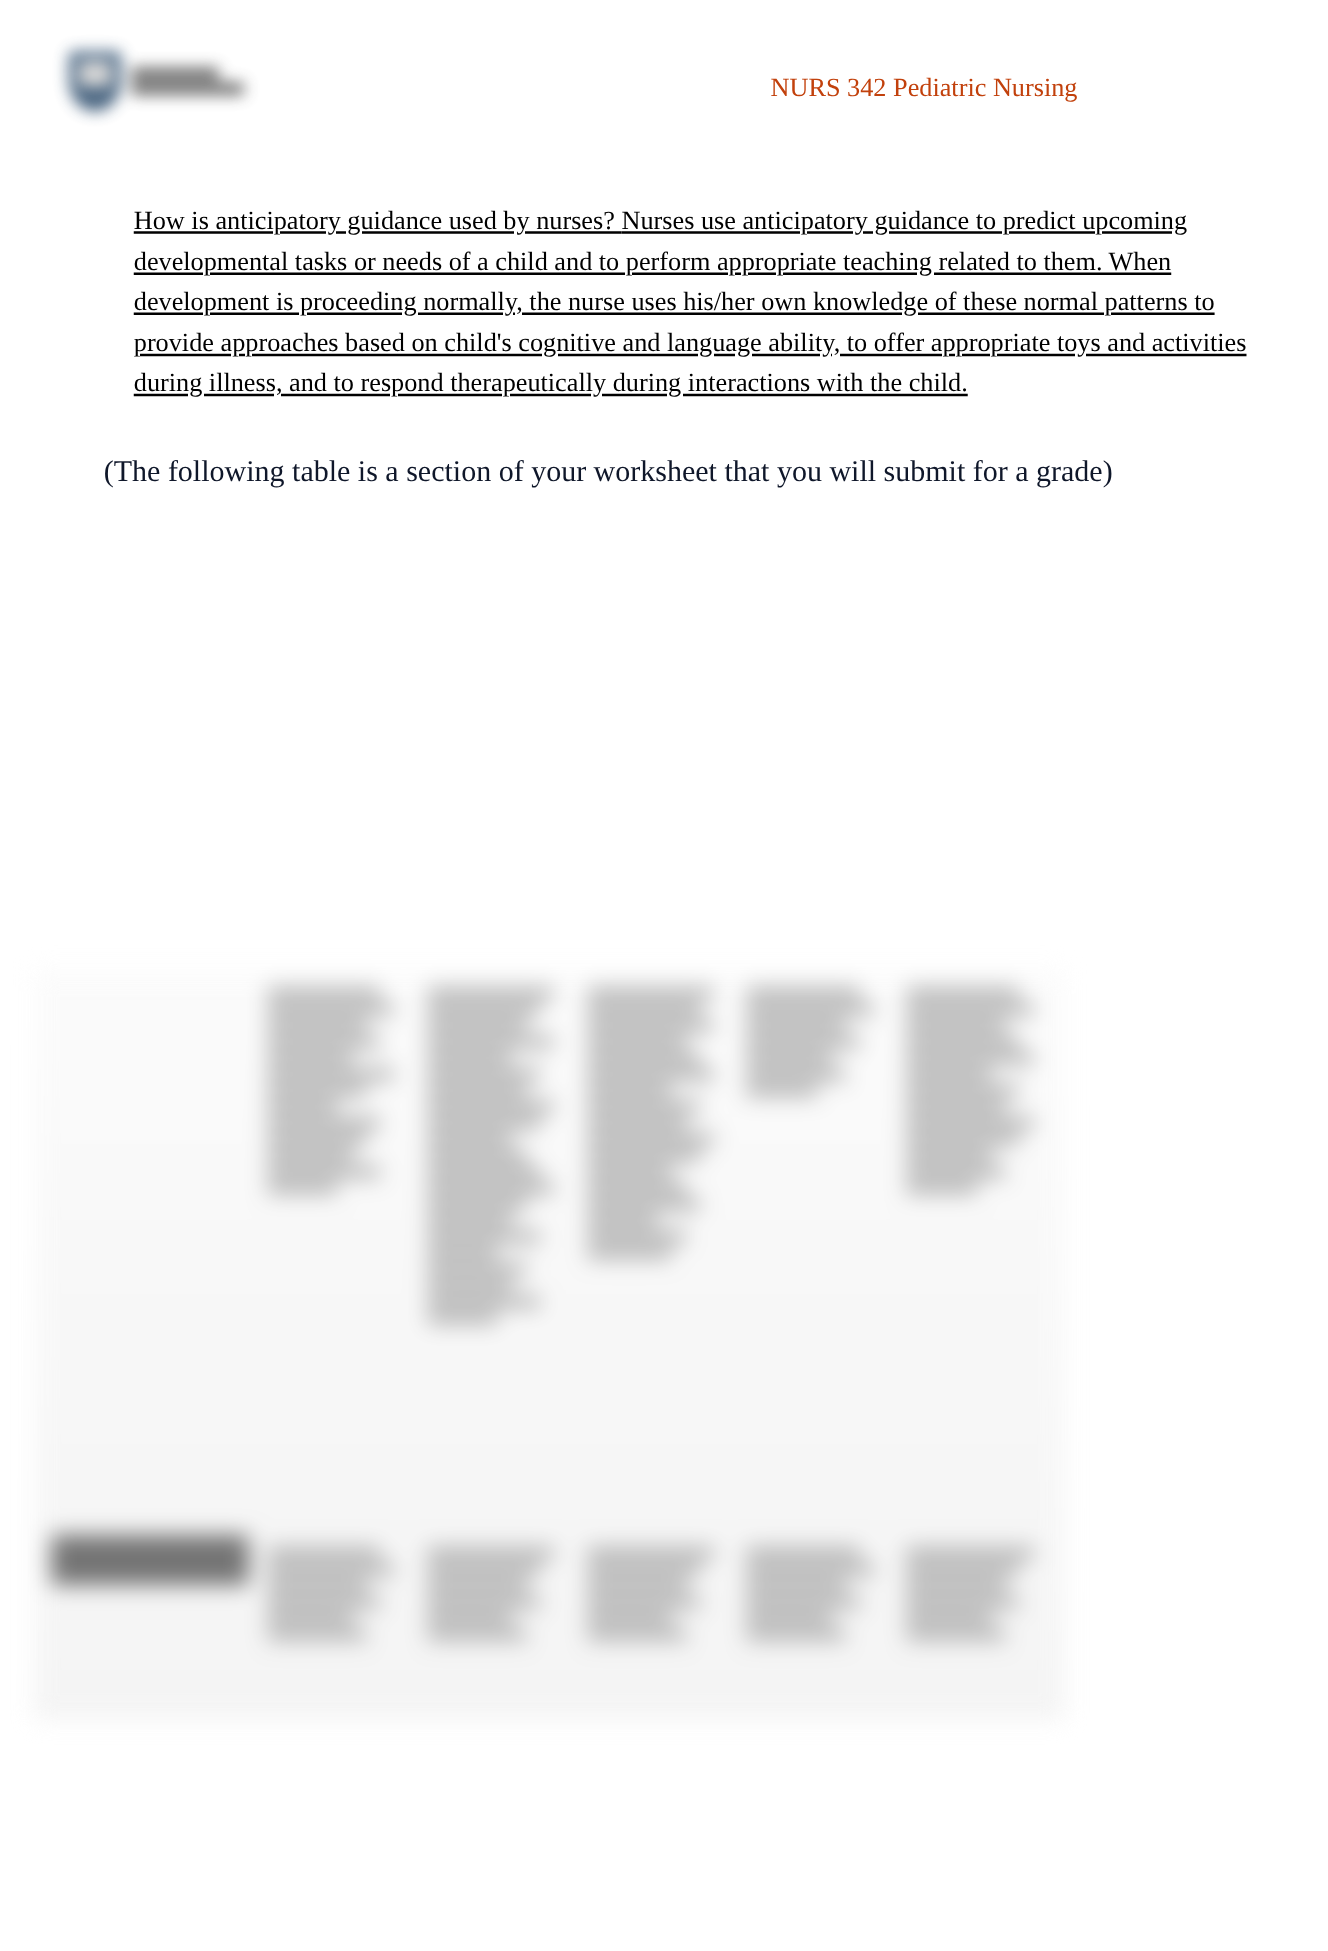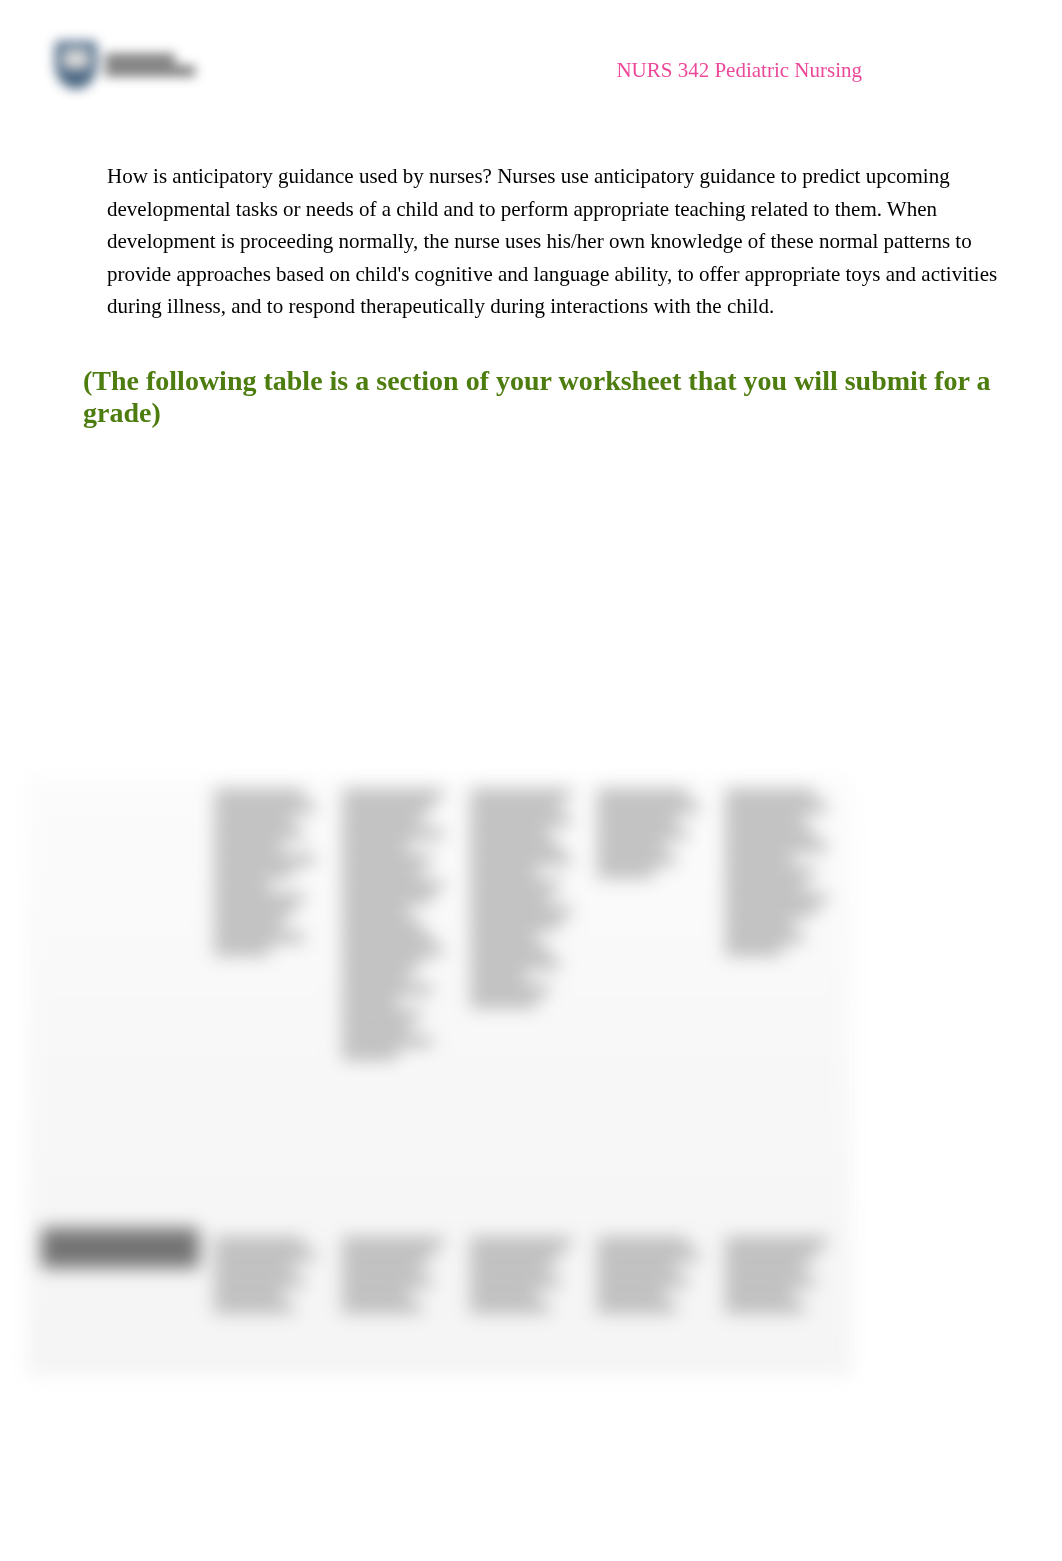--- a/index.html
+++ b/index.html
@@ -70,7 +70,7 @@
       font-size: 21px;
       padding-top: 28px;
       padding-right: 145px;
-      color: #ec4899;
+      color: #c2410c;
     }
     .content {
       padding-left: 30px;

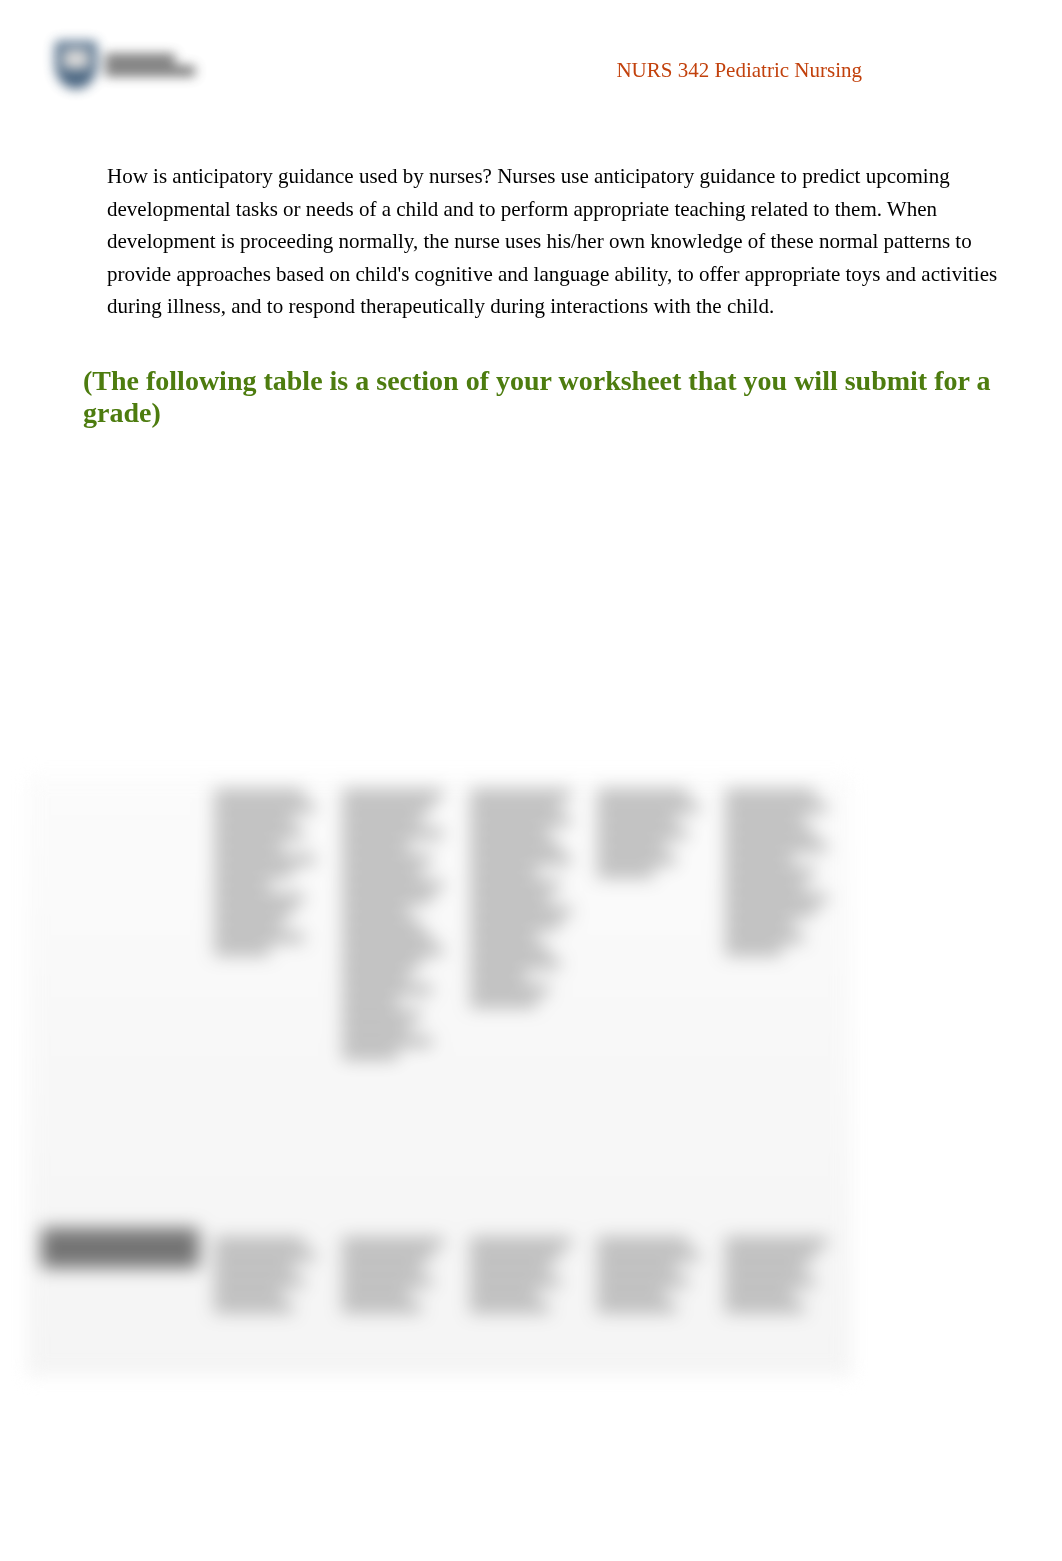--- a/index.html
+++ b/index.html
@@ -93,6 +93,7 @@
       font-size: 21px;
       line-height: 1.55;
       color: #000;
+      text-decoration: underline;
     }
     .bullet-question {
       display: inline;

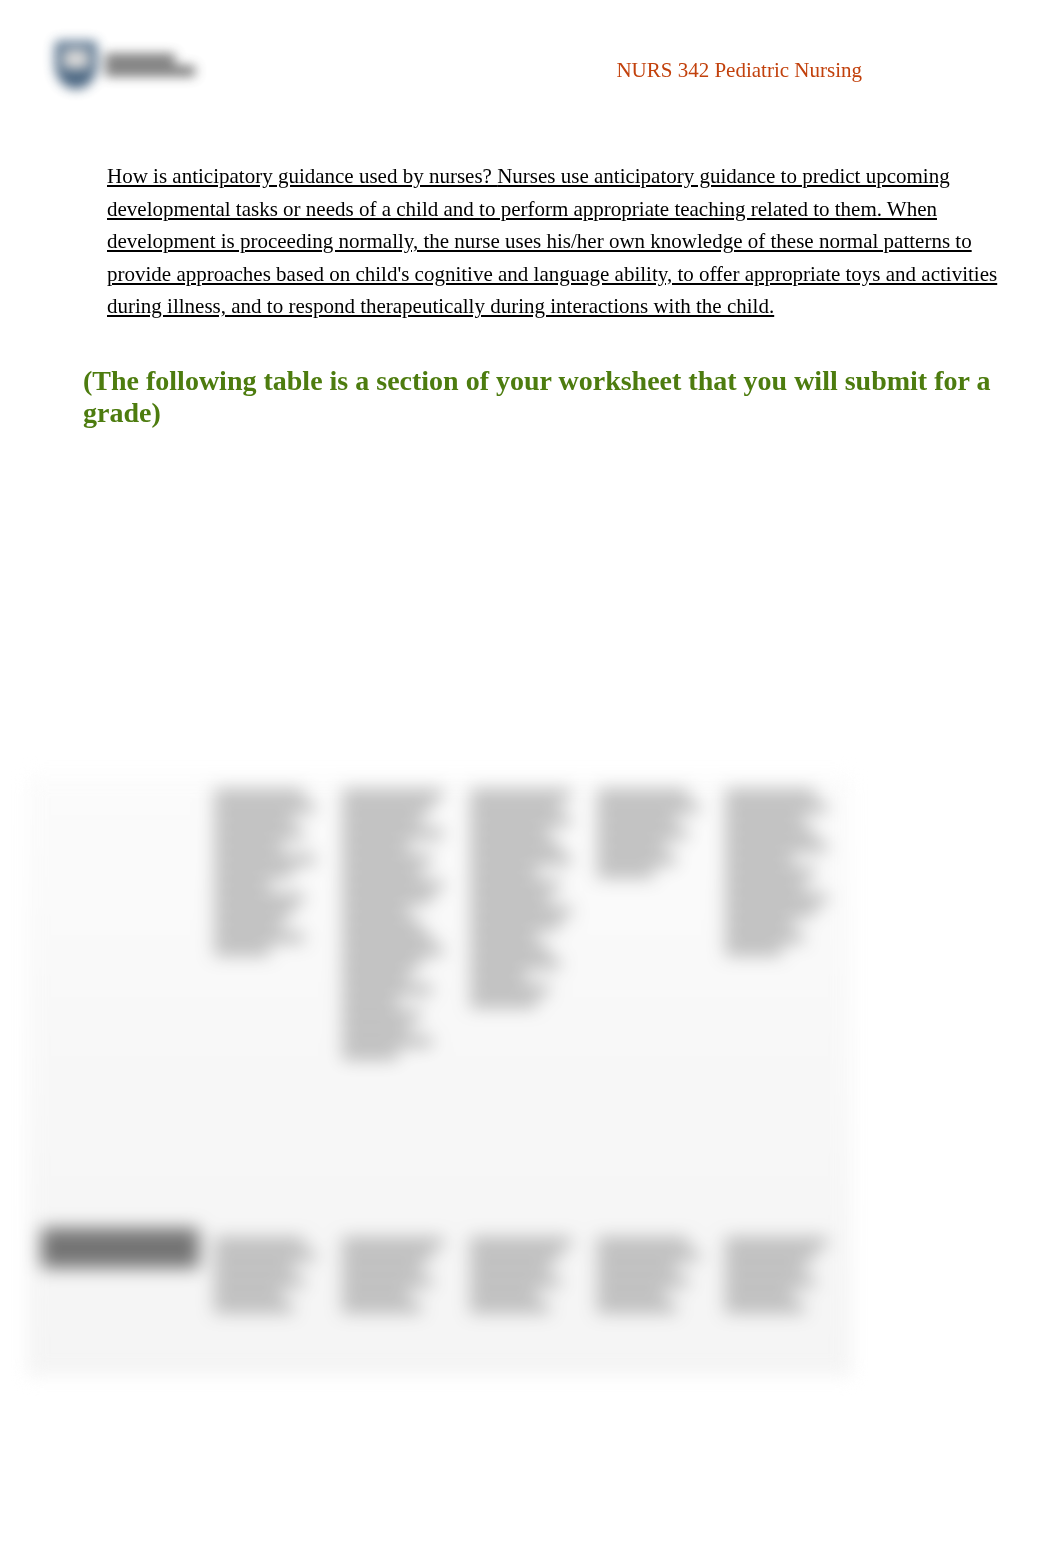--- a/index.html
+++ b/index.html
@@ -102,12 +102,11 @@
       display: inline;
     }
     .grade-note {
-      font-size: 28px;
-      color: #4d7c0f;
+      font-size: 24px;
+      color: #0f172a;
       margin-top: 15px;
       margin-left: -27px;
       padding-left: 25px;
-      font-weight: bold;
     }
     .blurred-table-area {
       position: absolute;

